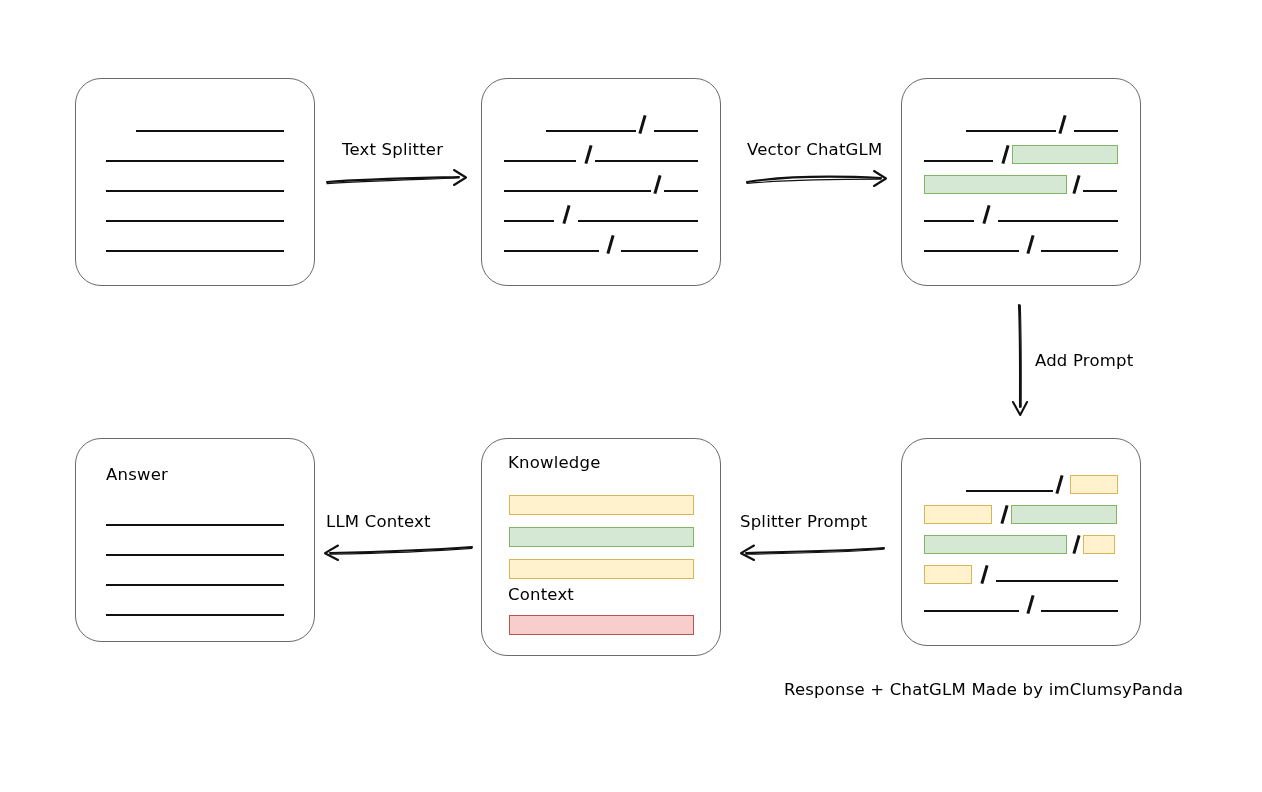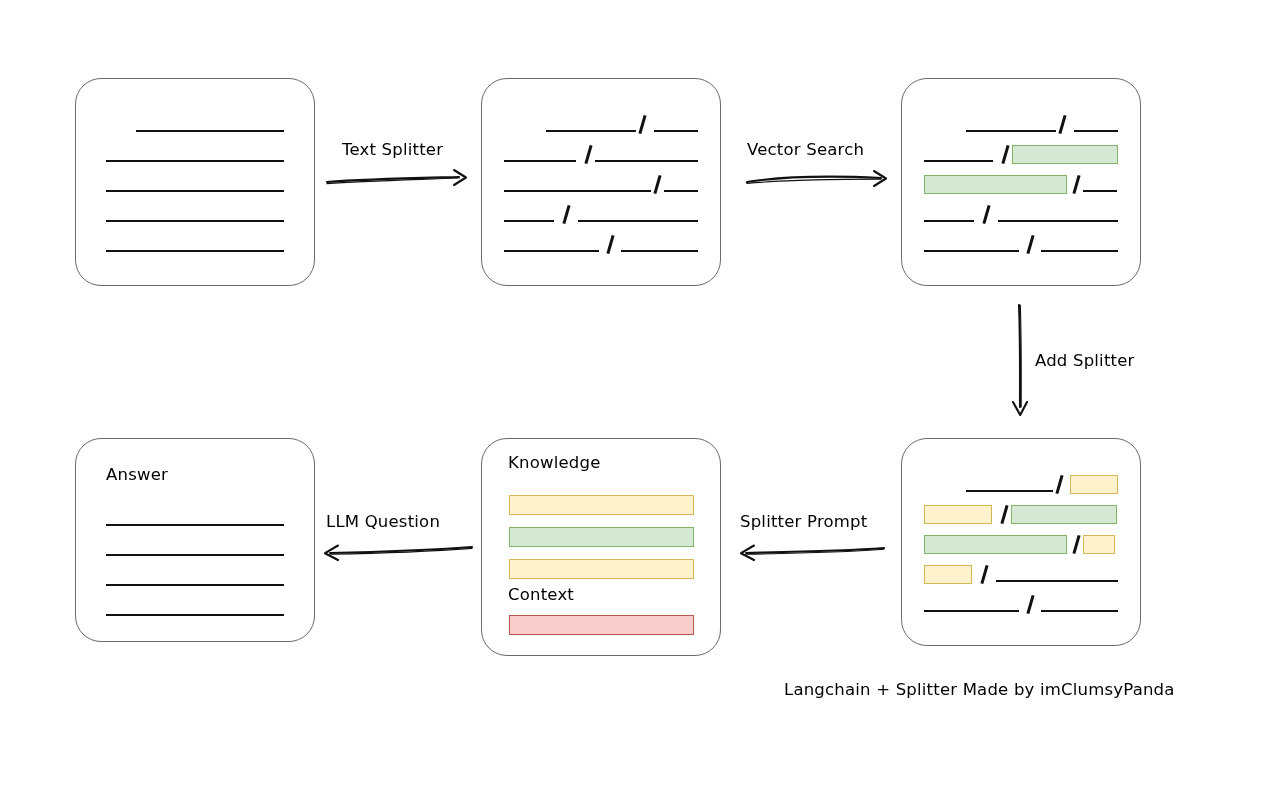--- a/index.html
+++ b/index.html
@@ -190,7 +190,7 @@
 </div>
 
 <div class="arrow-group" style="left:745px; top:140px; width:145px; height:50px;">
-  <div class="arrow-label" style="left:2px; top:0px;">Vector Search</div>
+  <div class="arrow-label" style="left:2px; top:0px;">Vector ChatGLM</div>
   <svg class="arrow-svg" width="145" height="30" viewBox="0 0 145 30" style="left:0px; top:26px;">
     <path d="M2,16 C40,10 95,10 136,12" fill="none" stroke="#111" stroke-width="2.1" stroke-linecap="round"></path>
     <path d="M2,17.4 C40,14 95,13.2 136,13.2" fill="none" stroke="#111" stroke-width="1.2" stroke-linecap="round"></path>

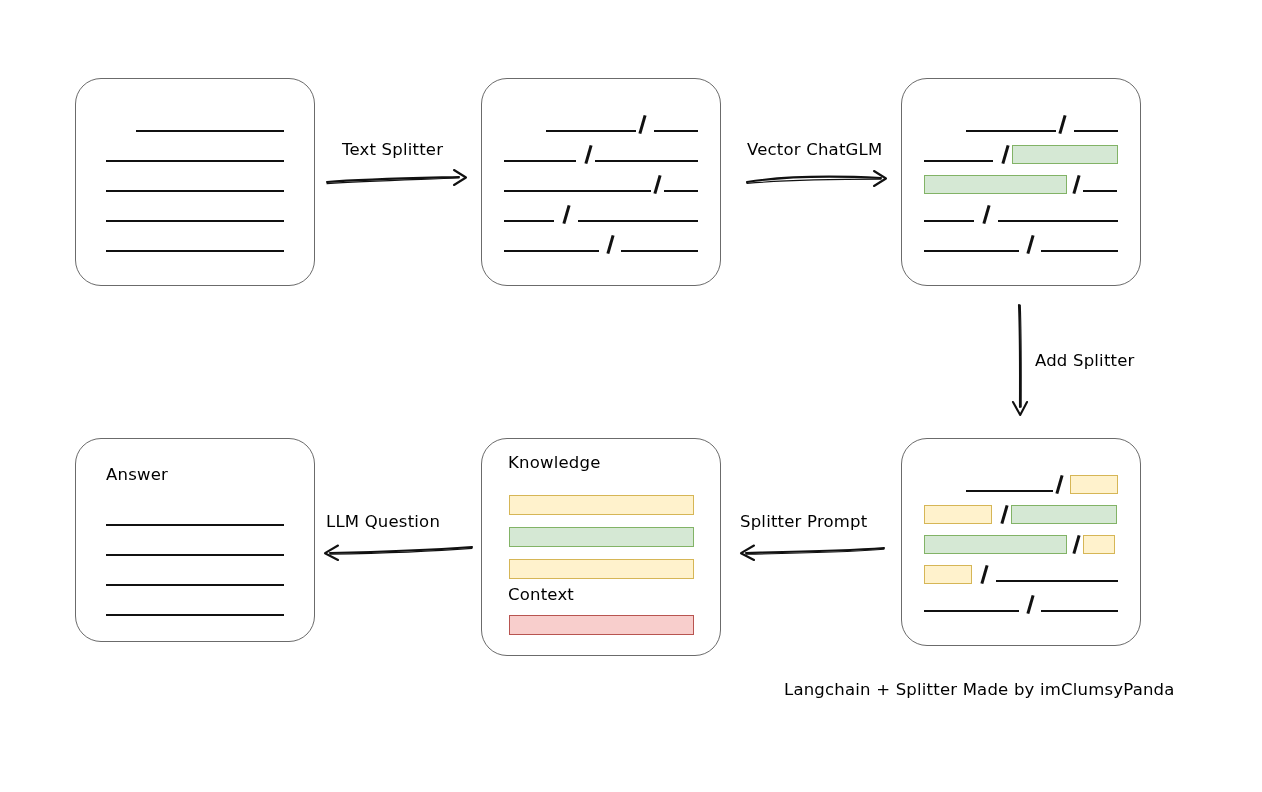--- a/index.html
+++ b/index.html
@@ -237,7 +237,7 @@
 </div>
 
 <div class="arrow-group" style="left:1005px; top:303px; width:170px; height:115px;">
-  <div class="arrow-label" style="left:30px; top:48px;">Add Splitter</div>
+  <div class="arrow-label" style="left:30px; top:48px;">Add Prompt</div>
   <svg class="arrow-svg" width="30" height="115" viewBox="0 0 30 115" style="left:0px; top:0px;">
     <path d="M14,2 C15.4,38 15,72 15,104" fill="none" stroke="#111" stroke-width="2.1" stroke-linecap="round"></path>
     <path d="M15.3,2 C16.6,38 16.2,72 16.2,104" fill="none" stroke="#111" stroke-width="1.1" stroke-linecap="round"></path>

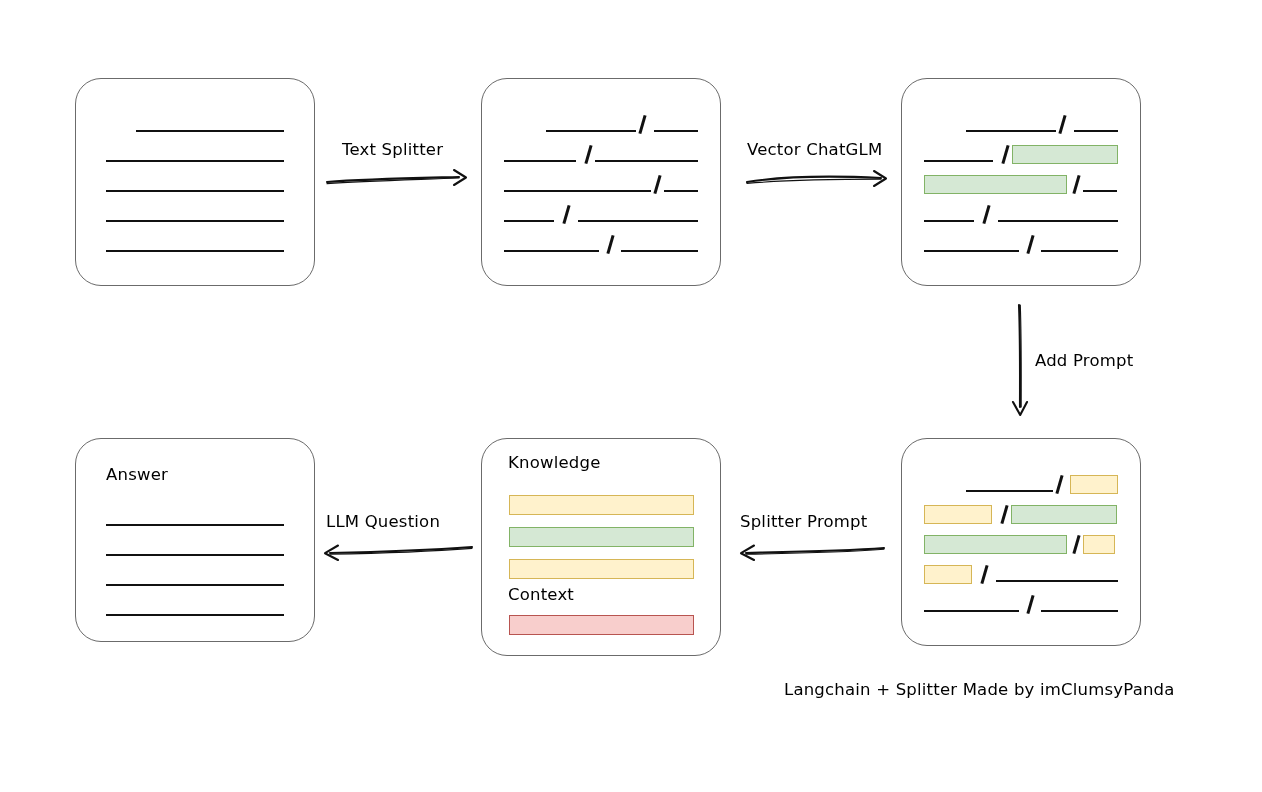--- a/index.html
+++ b/index.html
@@ -302,7 +302,7 @@
 </div>
 
 <div class="arrow-group" style="left:322px; top:512px; width:152px; height:50px;">
-  <div class="arrow-label" style="left:4px; top:0px;">LLM Question</div>
+  <div class="arrow-label" style="left:4px; top:0px;">LLM Context</div>
   <svg class="arrow-svg" width="152" height="30" viewBox="0 0 152 30" style="left:0px; top:26px;">
     <path d="M150,9 C108,12 52,14 8,15" fill="none" stroke="#111" stroke-width="2.1" stroke-linecap="round"></path>
     <path d="M150,10.4 C108,13.6 52,15.5 8,16.3" fill="none" stroke="#111" stroke-width="1.1" stroke-linecap="round"></path>

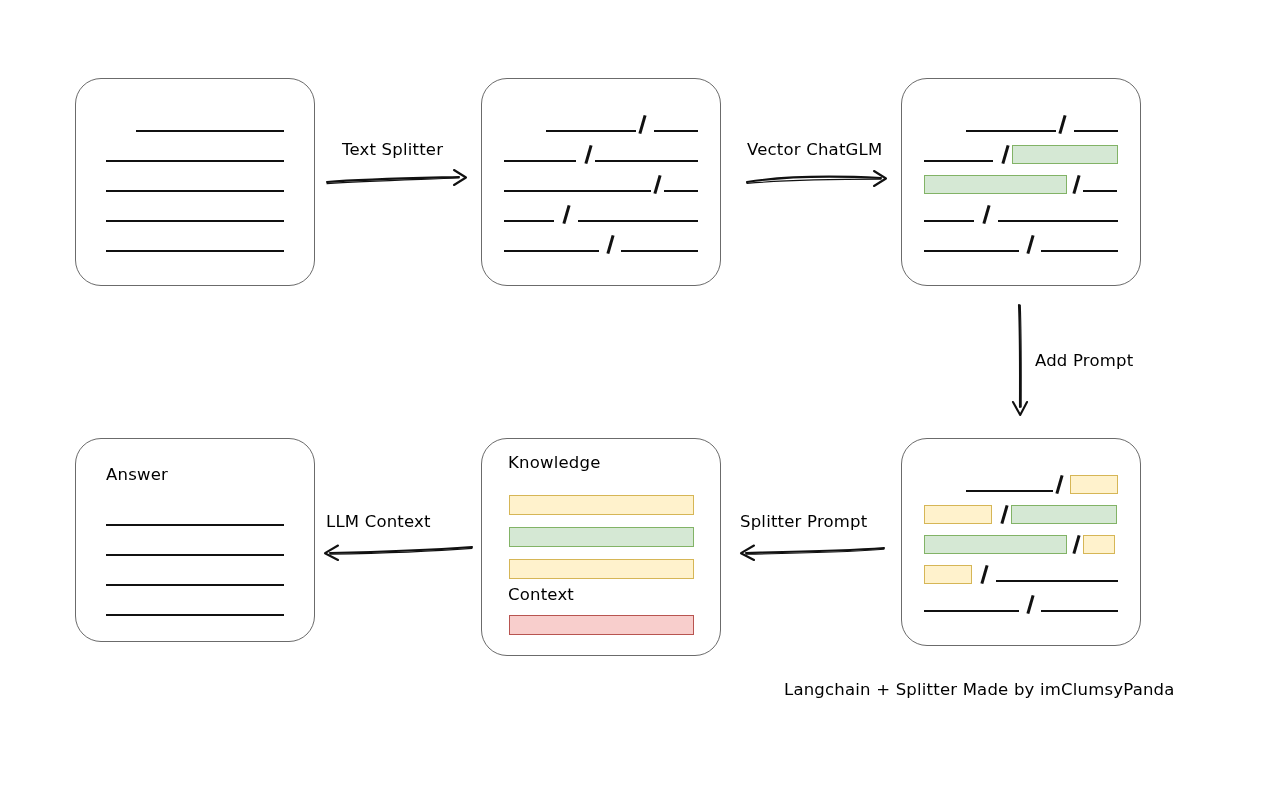--- a/index.html
+++ b/index.html
@@ -328,6 +328,6 @@
     </div>
 </div>
 
-<div class="footer" style="left:784px; top:680px;">Langchain + Splitter Made by imClumsyPanda</div>
+<div class="footer" style="left:784px; top:680px;">Response + ChatGLM Made by imClumsyPanda</div>
 
 </body></html>

